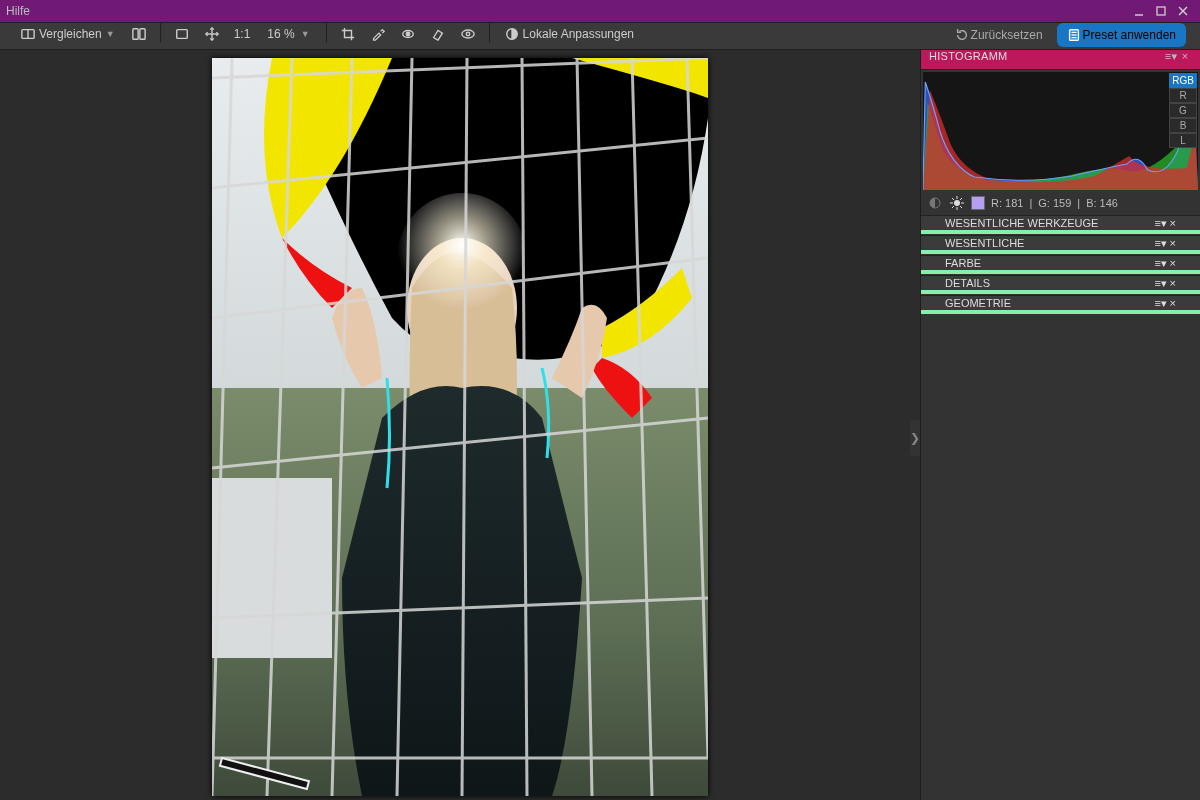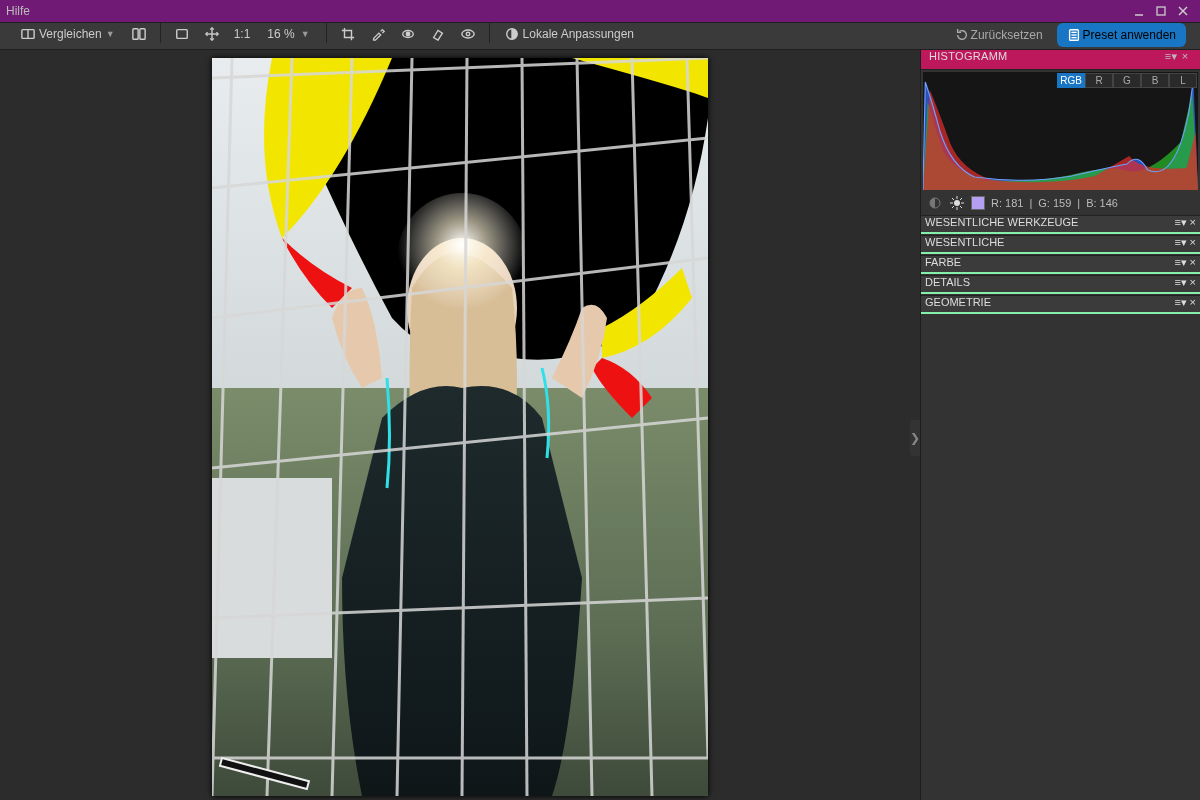--- a/index.html
+++ b/index.html
@@ -31,7 +31,7 @@
   .panel-head .spacer{flex:1}
   .panel-head .ico{width:14px;display:flex;justify-content:center;color:#bbb}
   .histogram{height:118px;background:#1c1c1c;position:relative;margin:2px}
-  .hist-channels{position:absolute;top:1px;right:1px;display:flex;}
+  .hist-channels{position:absolute;top:1px;right:1px;display:flex;flex-direction:column}
   .hist-channels span{width:28px;height:15px;background:#2a2a2a;border:1px solid #444;font-size:10px;text-align:center;line-height:13px;color:#aaa;cursor:pointer}
   .hist-channels span.active{background:#1976c4;color:#fff;border-color:#1976c4}
   .hist-readout{height:22px;background:#333;display:flex;align-items:center;gap:6px;padding:0 6px;font-size:11px;color:#bbb}

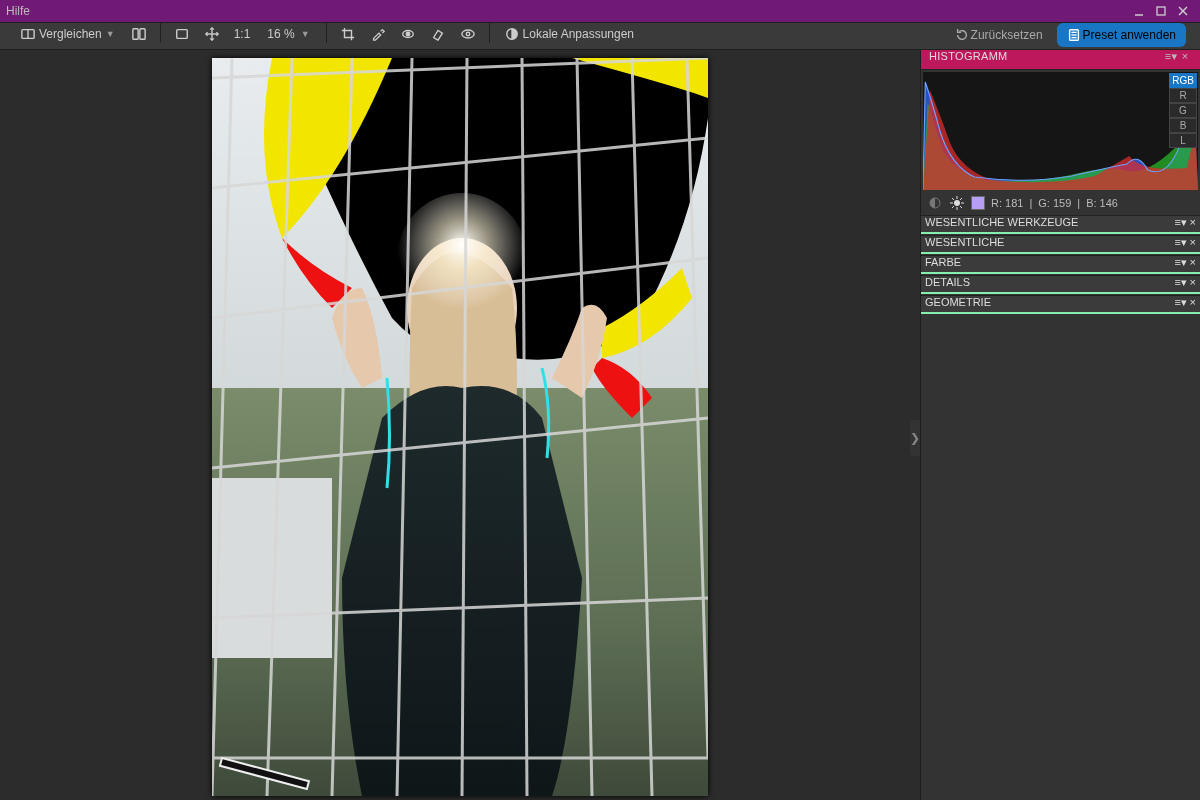--- a/index.html
+++ b/index.html
@@ -37,7 +37,7 @@
   .hist-readout{height:22px;background:#333;display:flex;align-items:center;gap:6px;padding:0 6px;font-size:11px;color:#bbb}
   .hist-readout .swatch{width:14px;height:14px;background:#b49ff5;border:1px solid #666}
   .hist-readout .ico{width:16px;height:16px;display:flex;align-items:center;justify-content:center;cursor:pointer}
-  .panel-section{height:19px;background:#3b3b3b;border-top:1px solid #222;border-bottom:2px solid #86efac;display:flex;align-items:flex-start;padding:0 4px;font-size:11px;color:#ddd;cursor:pointer;margin-top:1px}
+  .panel-section{height:19px;background:#3b3b3b;border-top:1px solid #222;border-bottom:4px solid #86efac;display:flex;align-items:center;padding:0 24px;font-size:11px;color:#ddd;cursor:pointer;margin-top:1px}
   .panel-section .spacer{flex:1}
   .collapse-handle{position:absolute;right:280px;top:420px;width:10px;height:36px;background:#333;display:flex;align-items:center;justify-content:center;color:#888;cursor:pointer;border-radius:3px 0 0 3px}
   .caret{font-size:9px;color:#999}

